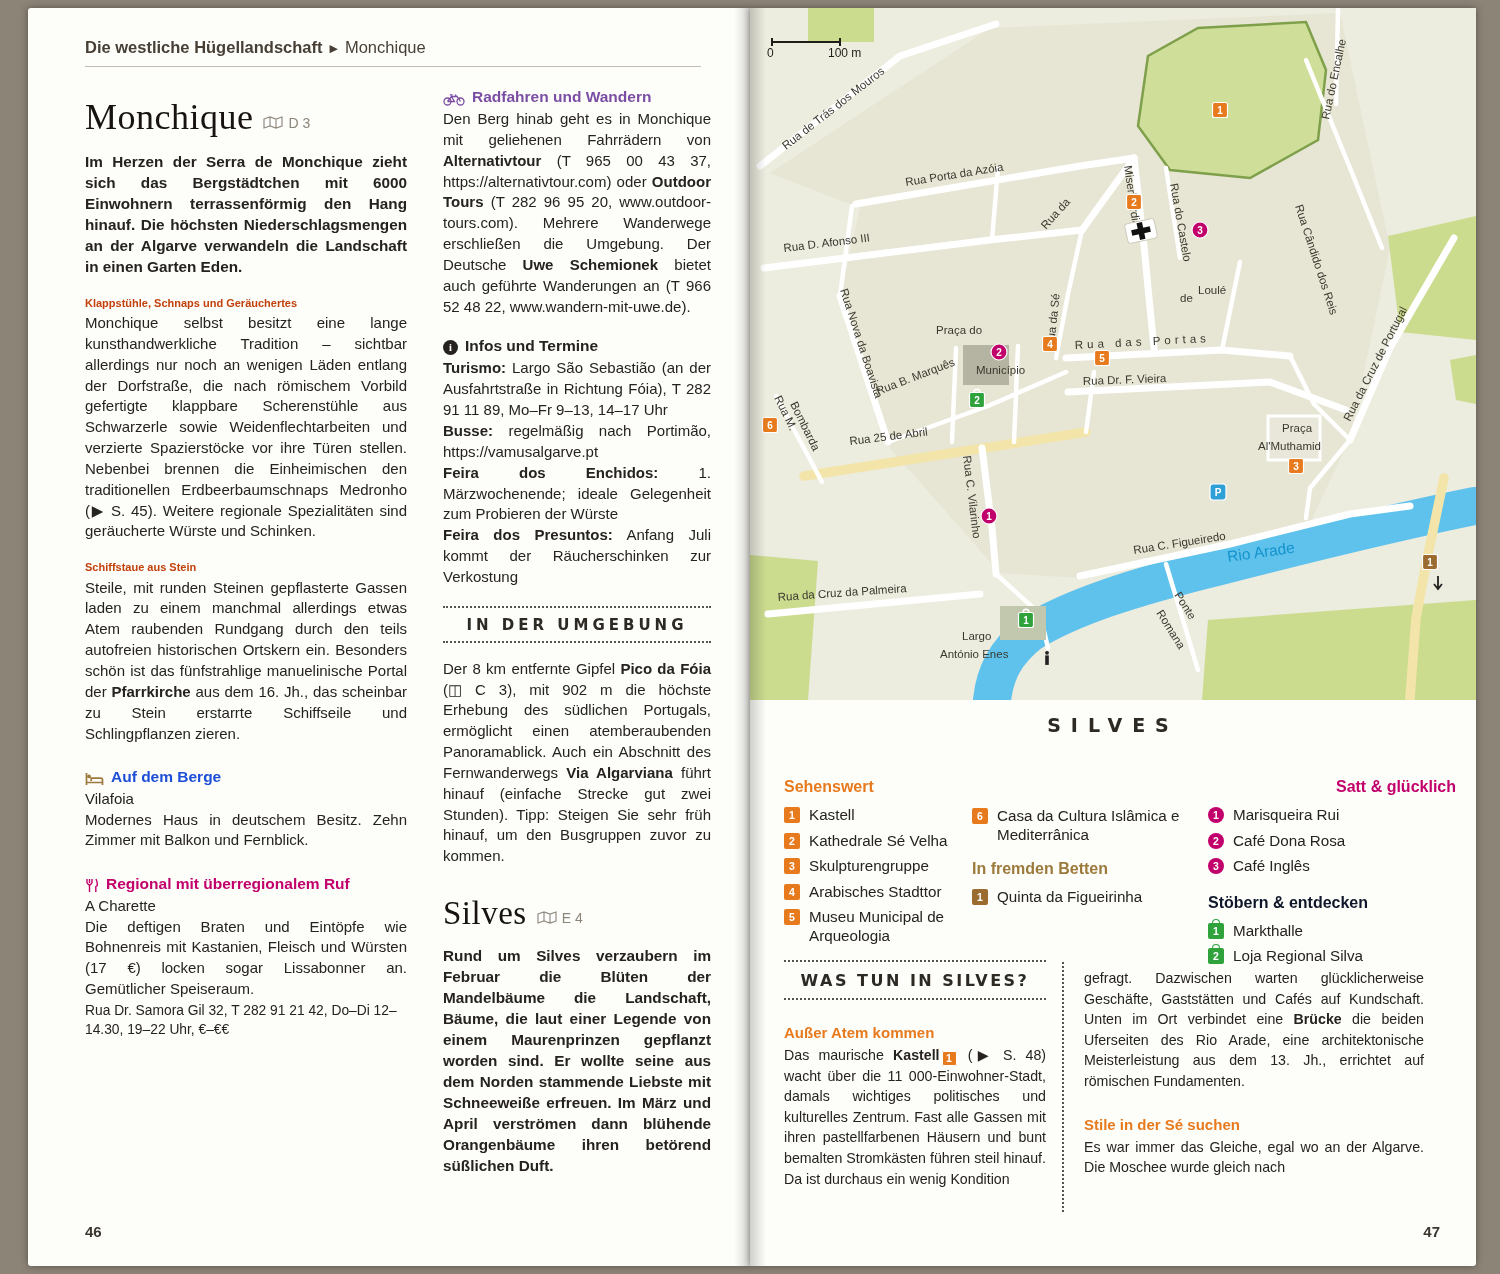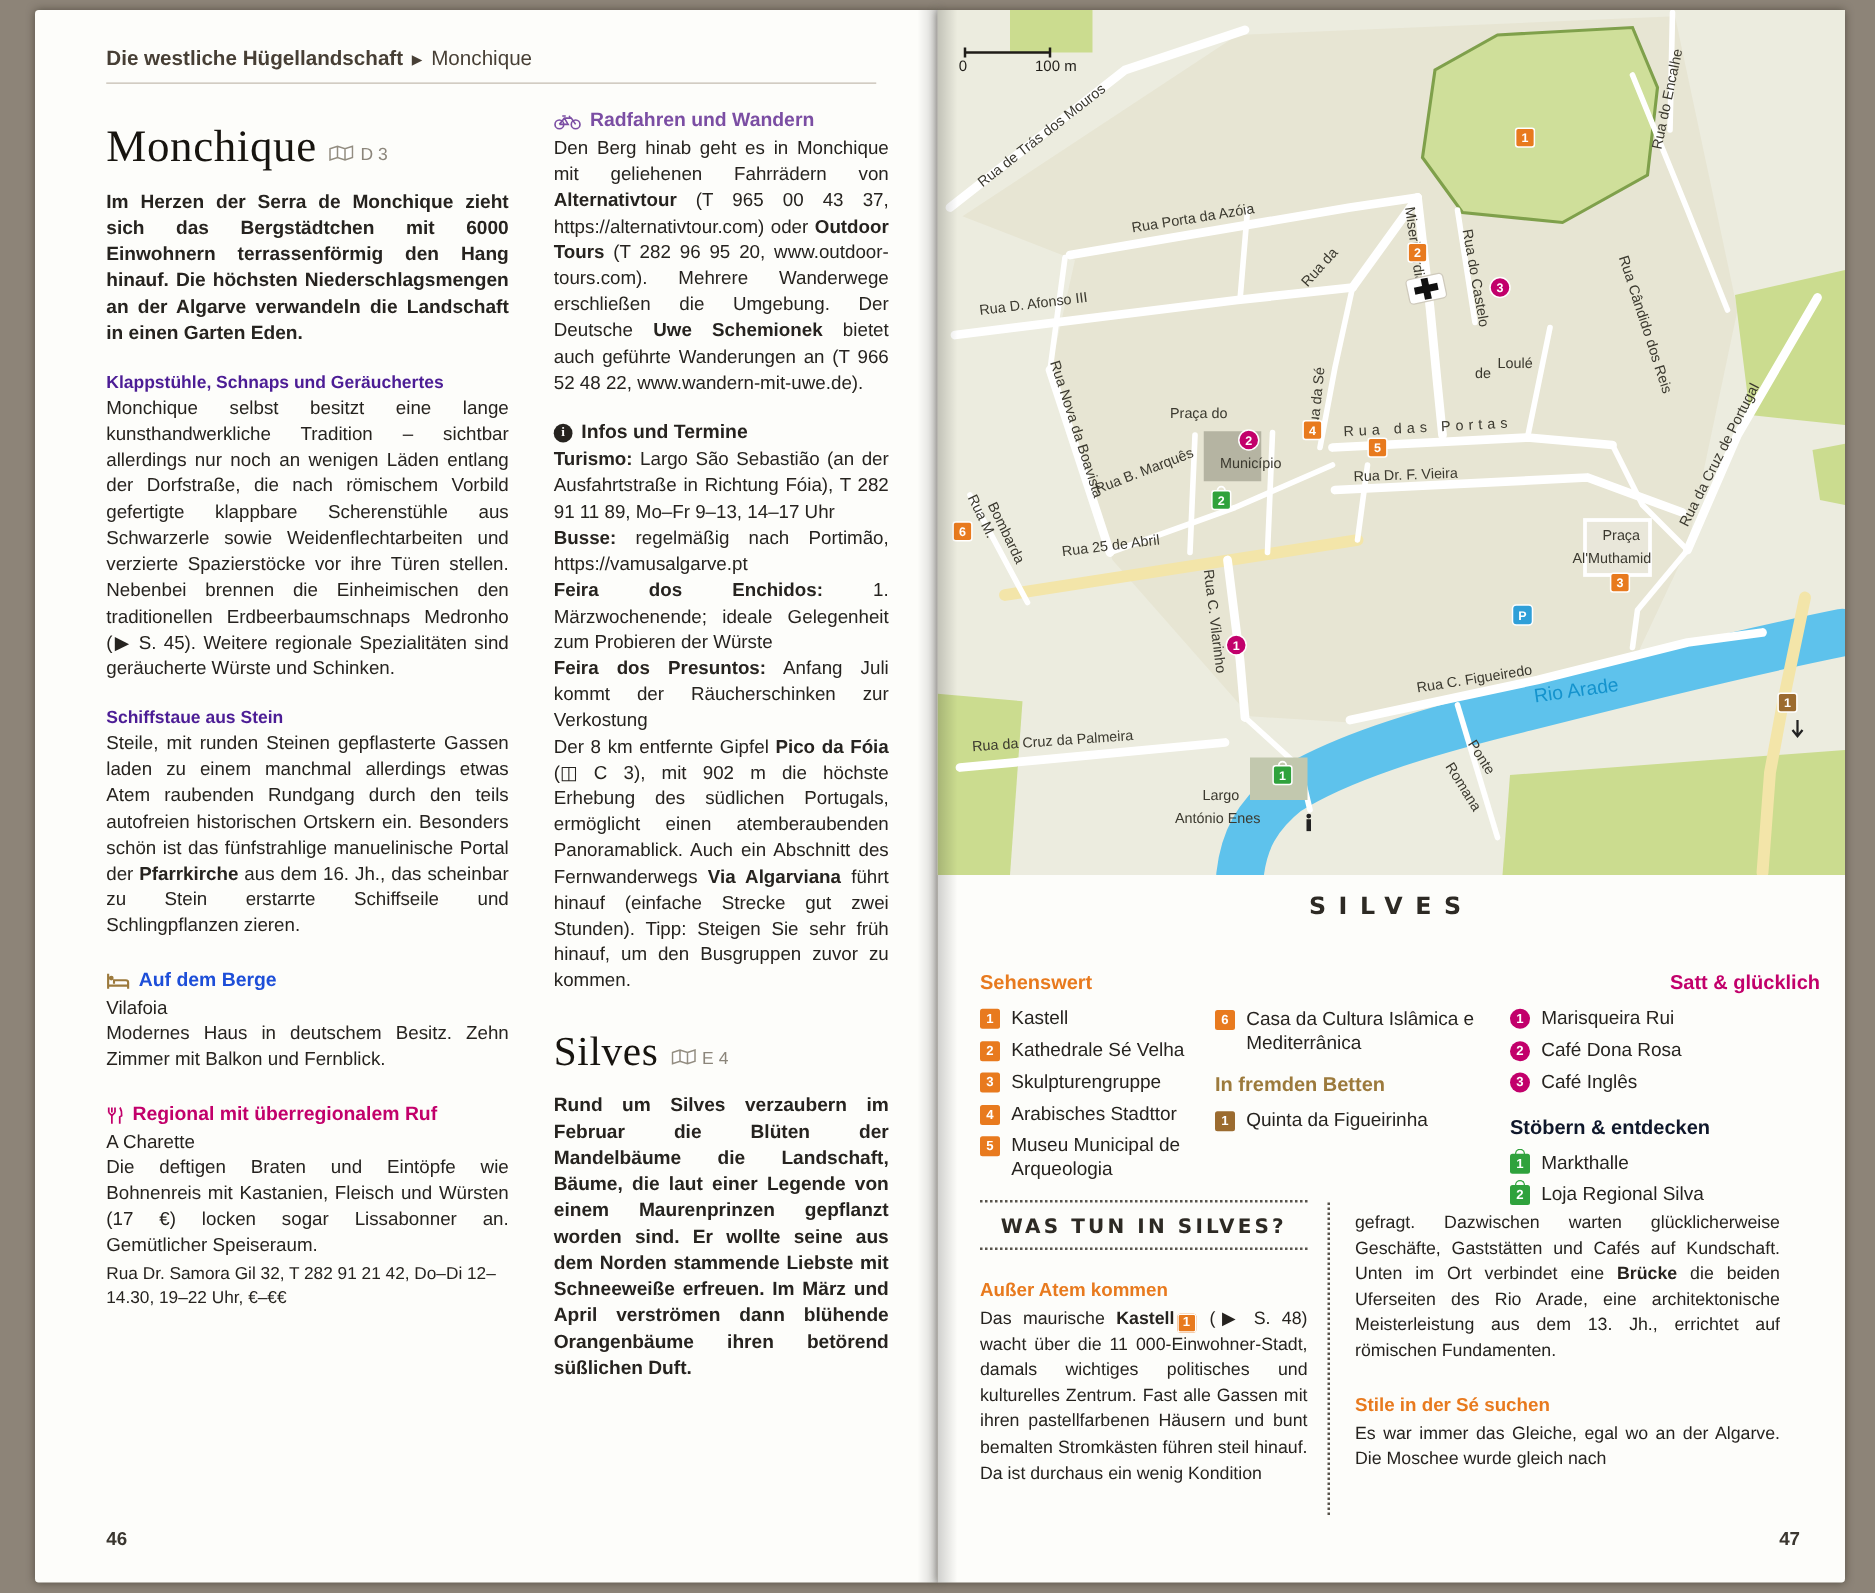--- a/index.html
+++ b/index.html
@@ -34,7 +34,7 @@
   .intro{font-weight:700;font-size:15.3px;line-height:1.37;text-align:justify;hyphens:auto;margin-bottom:16px;}
   .body{font-size:15px;line-height:1.39;text-align:justify;hyphens:auto;}
   .subhead{font-weight:700;font-size:14px;line-height:1.3;color:#4c1d95;margin:18px 0 3px;}
-  .cat-head{display:flex;align-items:center;gap:7px;font-weight:700;font-size:15.5px;margin:24px 0 3px;}
+  .cat-head{display:flex;align-items:flex-end;gap:7px;font-weight:700;font-size:15.5px;margin:24px 0 3px;}
   .cat-head.brown{color:#1d4ed8;}
   .cat-head.magenta{color:#c2006b;}
   .cat-head.purple{color:#7b4ea3;margin-top:4px;}

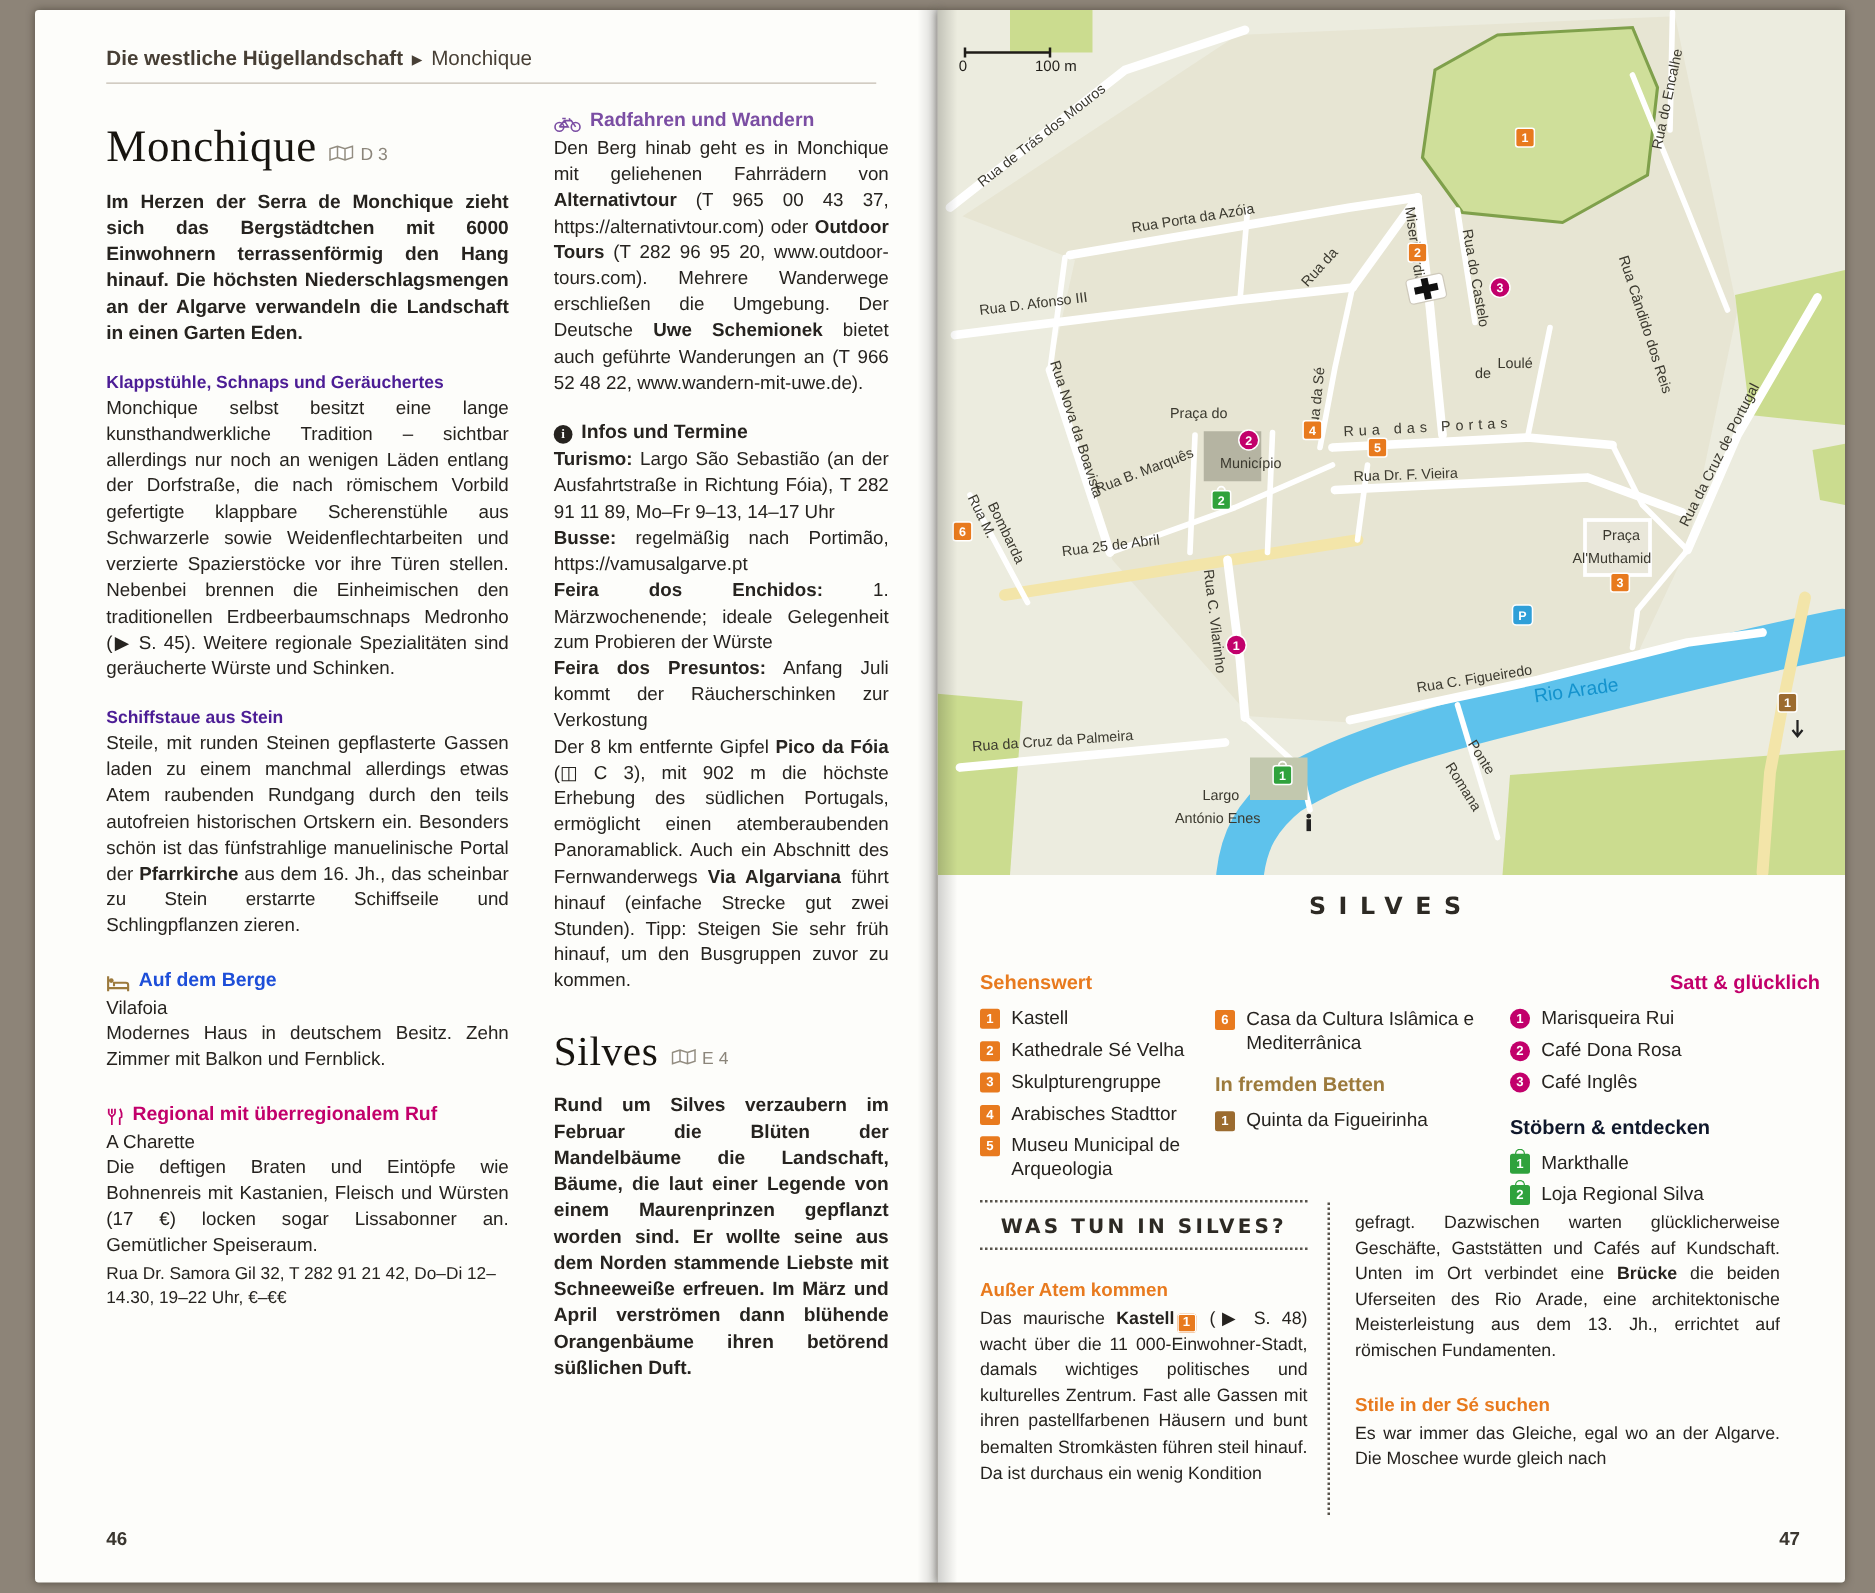--- a/index.html
+++ b/index.html
@@ -33,7 +33,7 @@
   p{margin:0;}
   .intro{font-weight:700;font-size:15.3px;line-height:1.37;text-align:justify;hyphens:auto;margin-bottom:16px;}
   .body{font-size:15px;line-height:1.39;text-align:justify;hyphens:auto;}
-  .subhead{font-weight:700;font-size:14px;line-height:1.3;color:#4c1d95;margin:18px 0 3px;}
+  .subhead{font-weight:700;font-size:11px;line-height:1.3;color:#c2410c;margin:18px 0 3px;}
   .cat-head{display:flex;align-items:flex-end;gap:7px;font-weight:700;font-size:15.5px;margin:24px 0 3px;}
   .cat-head.brown{color:#1d4ed8;}
   .cat-head.magenta{color:#c2006b;}

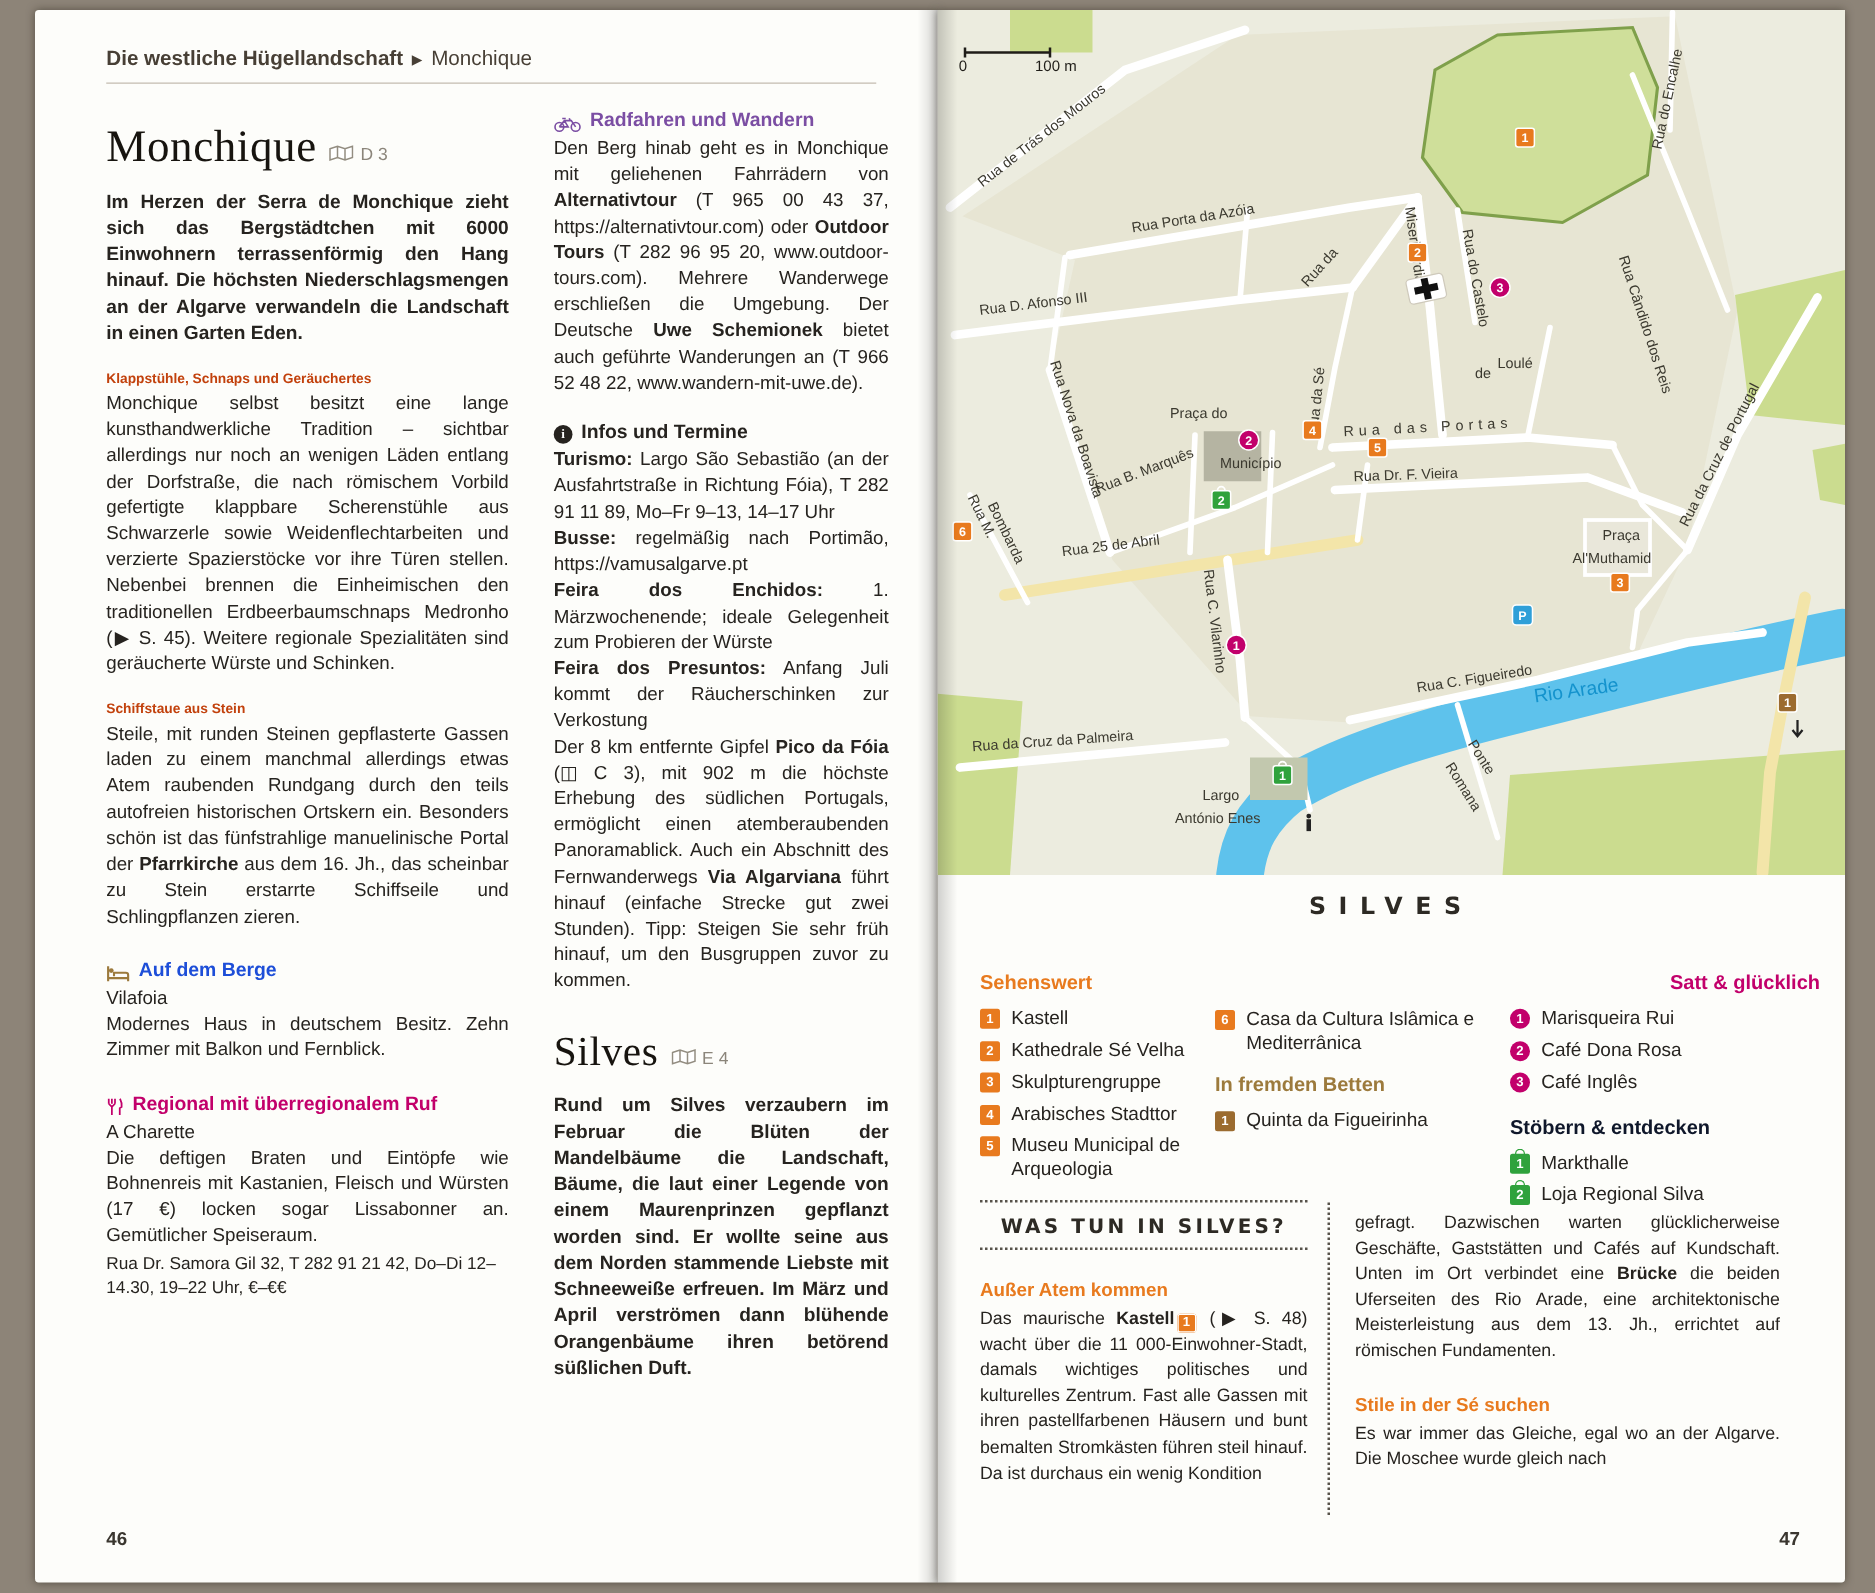--- a/index.html
+++ b/index.html
@@ -169,6 +169,11 @@
       <p class="body"><b>Feira dos Enchidos:</b><span> 1. Märzwochenende; ideale Gelegenheit zum Probieren der Würste</span></p>
       <p class="body"><b>Feira dos Presuntos:</b><span> Anfang Juli kommt der Räucherschinken zur Verkostung</span></p>
 
+      <div class="umgebung-block">
+        <div class="dotrule"></div>
+        <div class="word stencil">IN DER UMGEBUNG</div>
+        <div class="dotrule"></div>
+      </div>
       <p class="body"><span>Der 8 km entfernte Gipfel </span><b>Pico da Fóia</b><span> (◫ C 3), mit 902 m die höchste Erhebung des südlichen Portugals, ermöglicht einen atemberaubenden Panoramablick. Auch ein Abschnitt des Fernwanderwegs </span><b>Via Algarviana</b><span> führt hinauf (einfache Strecke gut zwei Stunden). Tipp: Steigen Sie sehr früh hinauf, um den Busgruppen zuvor zu kommen.</span></p>
 
       <div class="title-row" style="margin-top:28px;">

